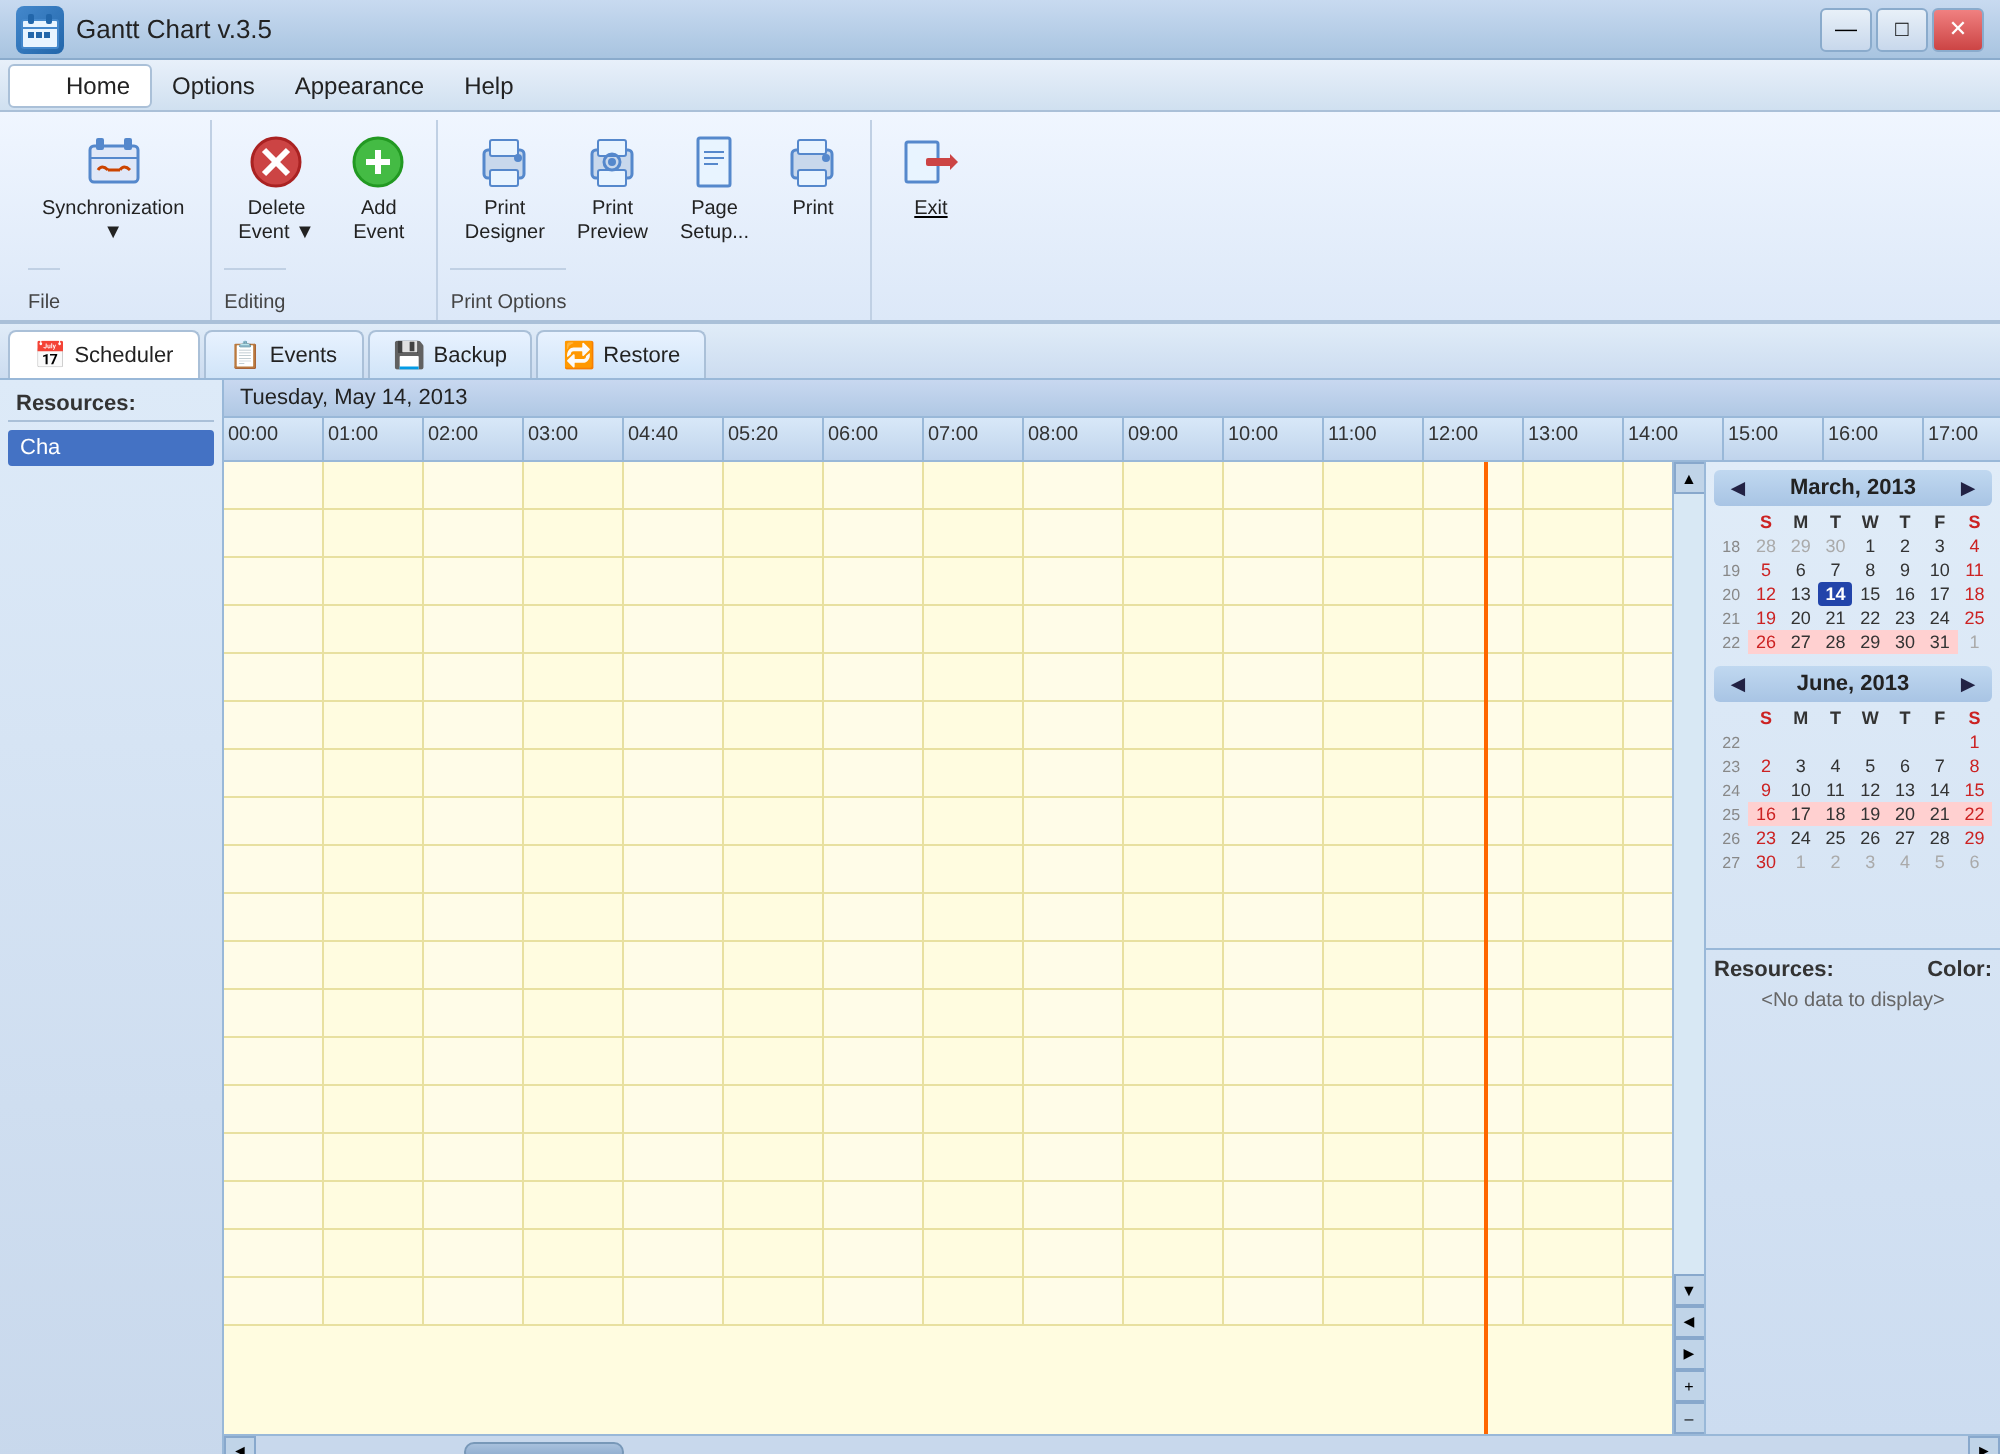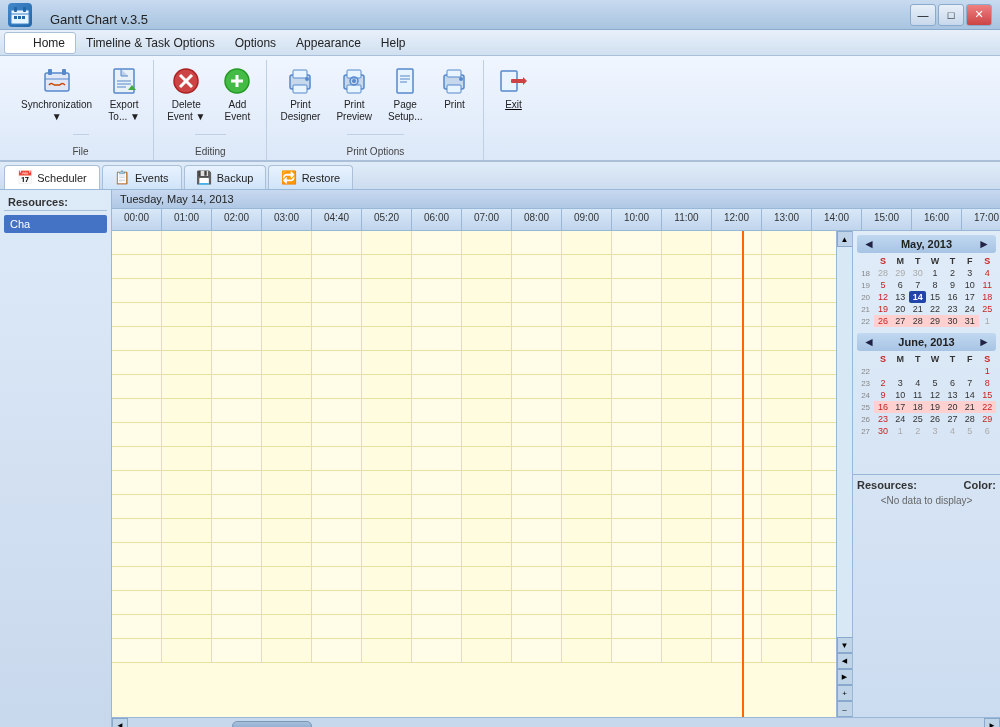--- a/index.html
+++ b/index.html
@@ -15,7 +15,7 @@
       padding: 0 8px;
       border-bottom: 1px solid #8aabcc;
     }
-    .title-bar-left { display: flex; align-items: flex-end; gap: 18px; }
+    .title-bar-left { display: flex; align-items: center; gap: 6px; }
     .title-bar-icon { width: 24px; height: 24px; background: linear-gradient(135deg, #4488cc, #2266aa); border-radius: 4px; display: flex; align-items: center; justify-content: center; color: white; font-size: 10px; font-weight: bold; }
     .title-bar-title { font-size: 13px; color: #222; font-weight: normal; }
     .title-bar-controls { display: flex; gap: 2px; }

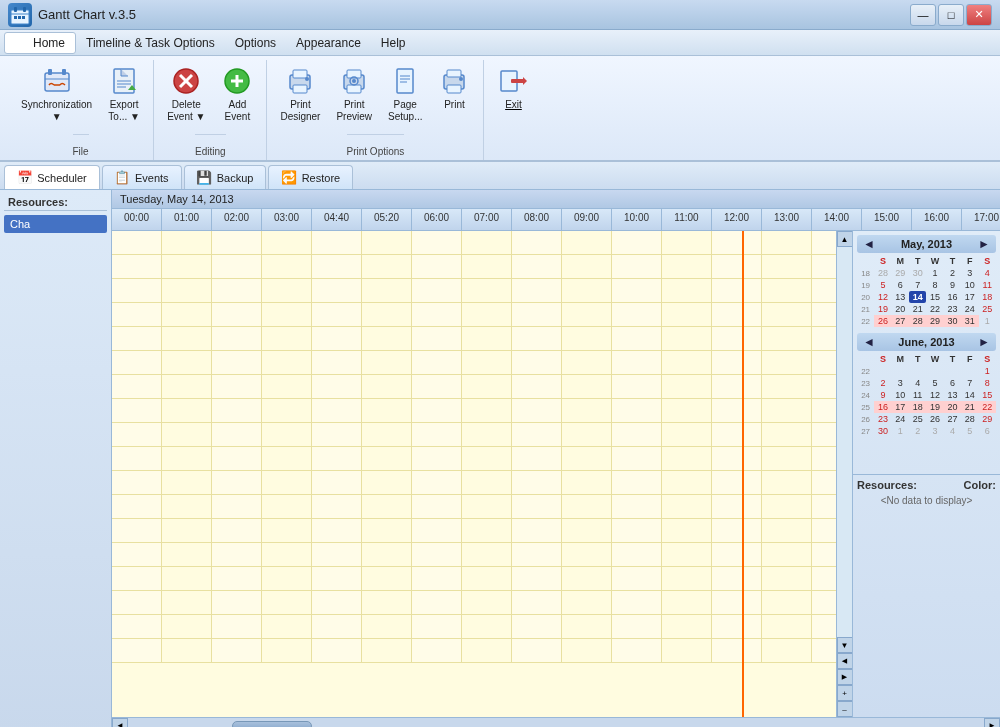--- a/index.html
+++ b/index.html
@@ -357,7 +357,6 @@
 
 <div class="menu-bar">
   <div class="menu-item active">Home</div>
-  <div class="menu-item">Timeline &amp; Task Options</div>
   <div class="menu-item">Options</div>
   <div class="menu-item">Appearance</div>
   <div class="menu-item">Help</div>

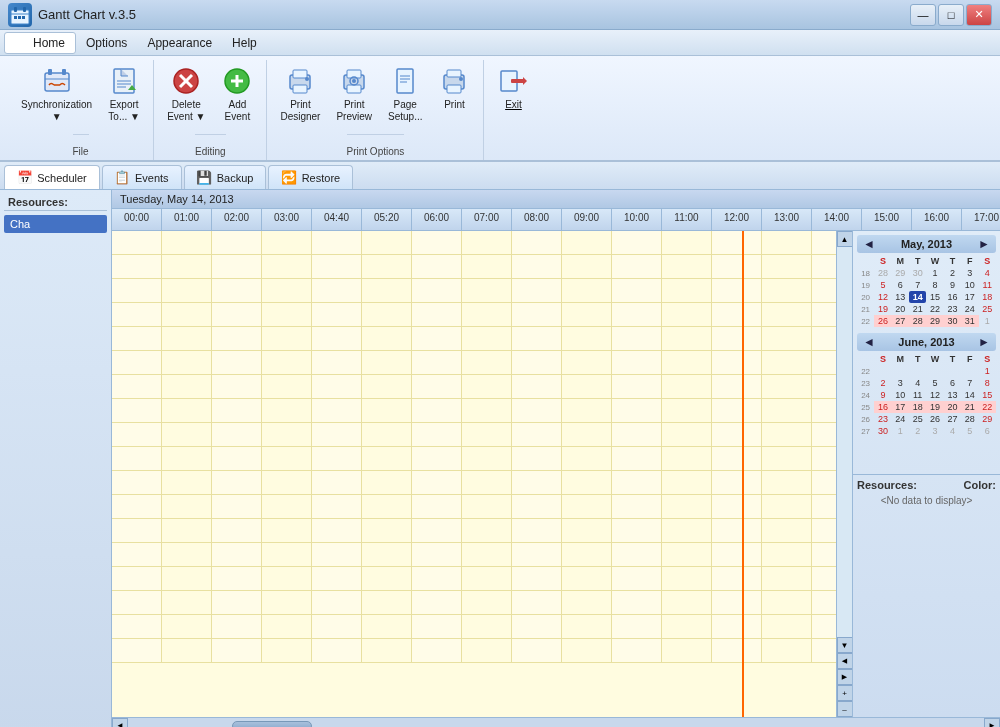--- a/index.html
+++ b/index.html
@@ -51,7 +51,7 @@
     .ribbon-group {
       display: flex;
       flex-direction: column;
-      align-items: center;
+      align-items: flex-start;
       border-right: 1px solid #c0d0e4;
       padding: 0 6px 0 6px;
     }

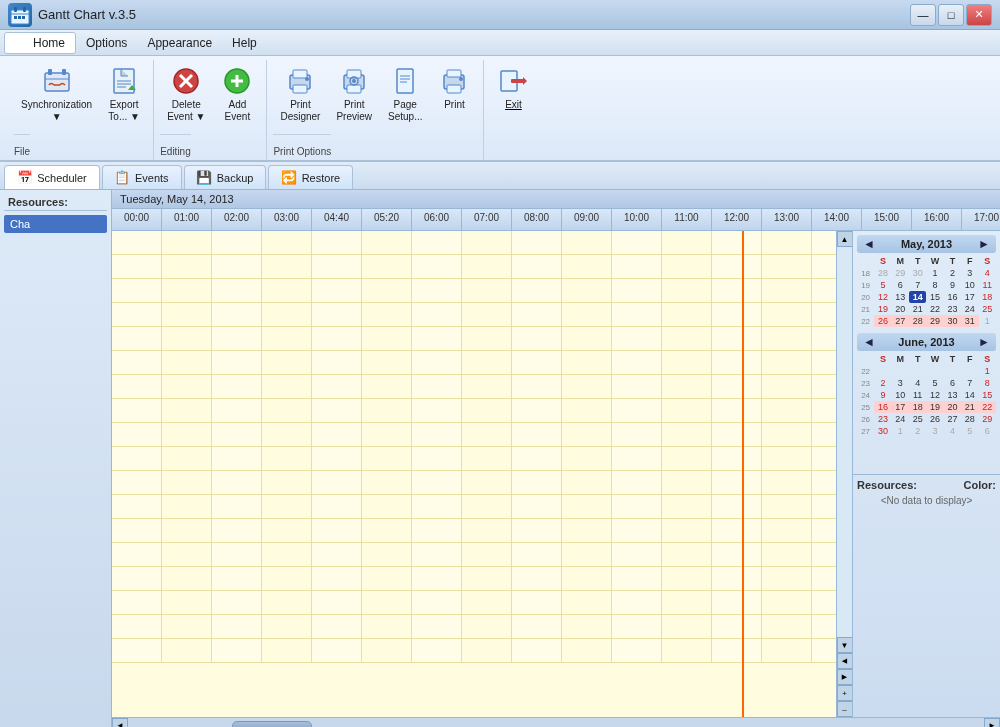--- a/index.html
+++ b/index.html
@@ -379,19 +379,6 @@
           </svg>
         </div>
         <div class="rib-btn-label">Synchronization<br>▼</div>
-      </button>
-      <button class="rib-btn">
-        <div class="rib-icon">
-          <svg width="32" height="32" viewBox="0 0 32 32">
-            <rect x="6" y="4" width="20" height="24" rx="1" fill="#e8f0f8" stroke="#5588cc" stroke-width="1.5"></rect>
-            <path d="M13 4 L13 11 L20 11" fill="#c0d0e8" stroke="#5588cc" stroke-width="1"></path>
-            <line x1="9" y1="16" x2="23" y2="16" stroke="#5588cc" stroke-width="1"></line>
-            <line x1="9" y1="19" x2="23" y2="19" stroke="#5588cc" stroke-width="1"></line>
-            <line x1="9" y1="22" x2="18" y2="22" stroke="#5588cc" stroke-width="1"></line>
-            <polygon points="24,20 28,25 20,25" fill="#44aa44"></polygon>
-          </svg>
-        </div>
-        <div class="rib-btn-label">Export<br>To... ▼</div>
       </button>
     </div>
     <div class="ribbon-label">File</div>

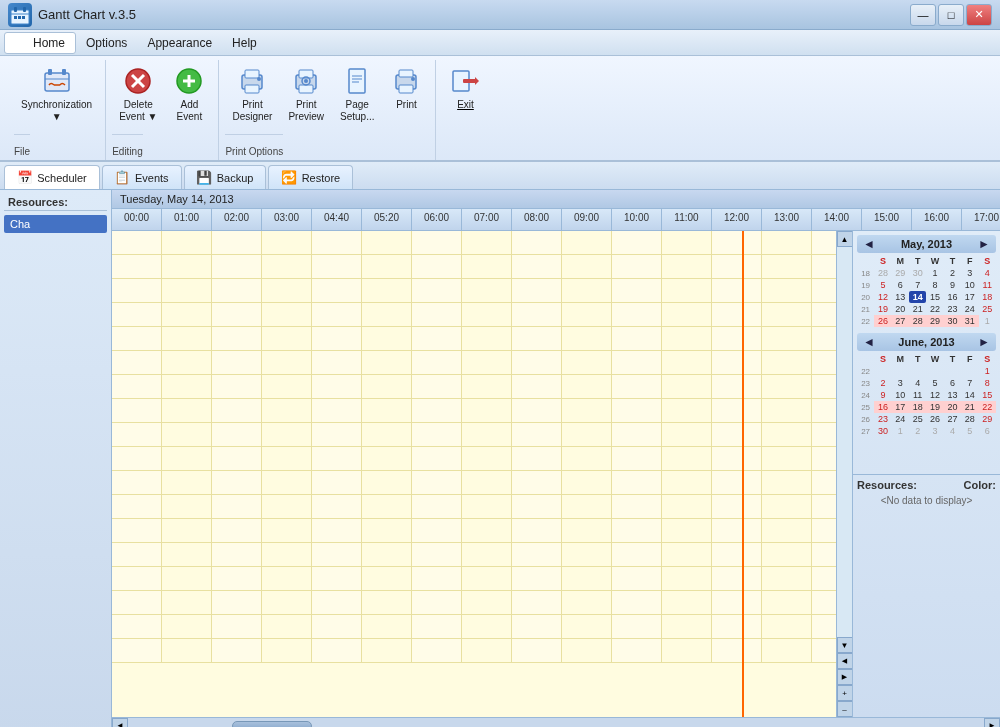--- a/index.html
+++ b/index.html
@@ -162,7 +162,6 @@
       font-size: 10px;
       color: #333;
       padding: 3px 2px;
-      text-align: center;
     }
     .gantt-body {
       flex: 1;

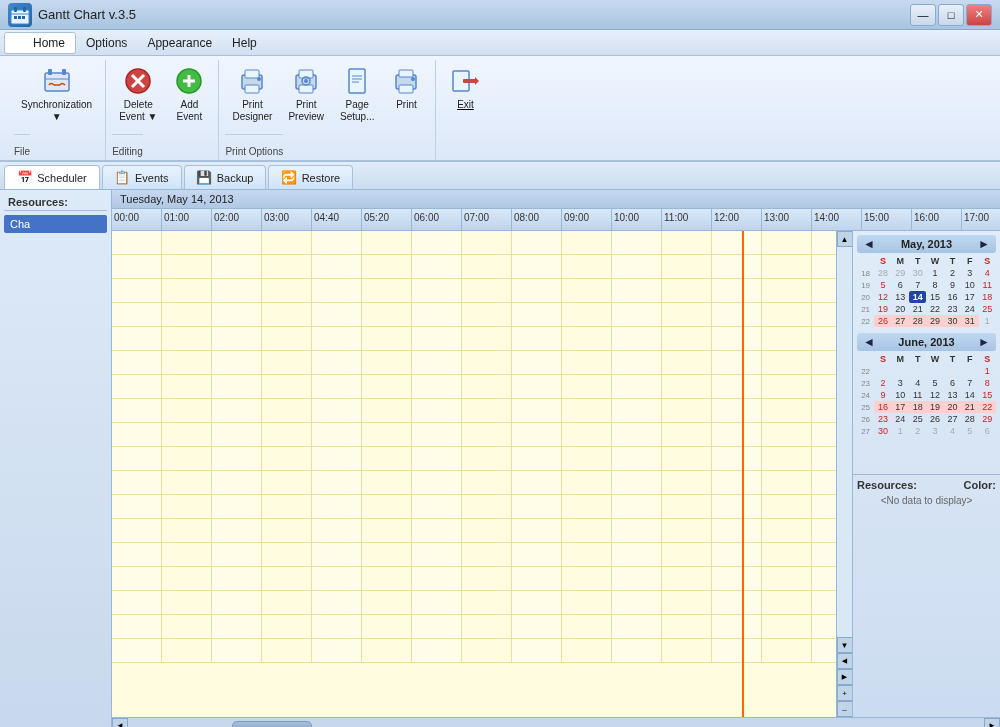--- a/index.html
+++ b/index.html
@@ -859,7 +859,7 @@
           <div class="cal-month">
             <div class="cal-header">
               <span class="cal-nav">◄</span>
-              <span class="cal-title">May, 2013</span>
+              <span class="cal-title">March, 2013</span>
               <span class="cal-nav">►</span>
             </div>
             <table class="cal-grid">

